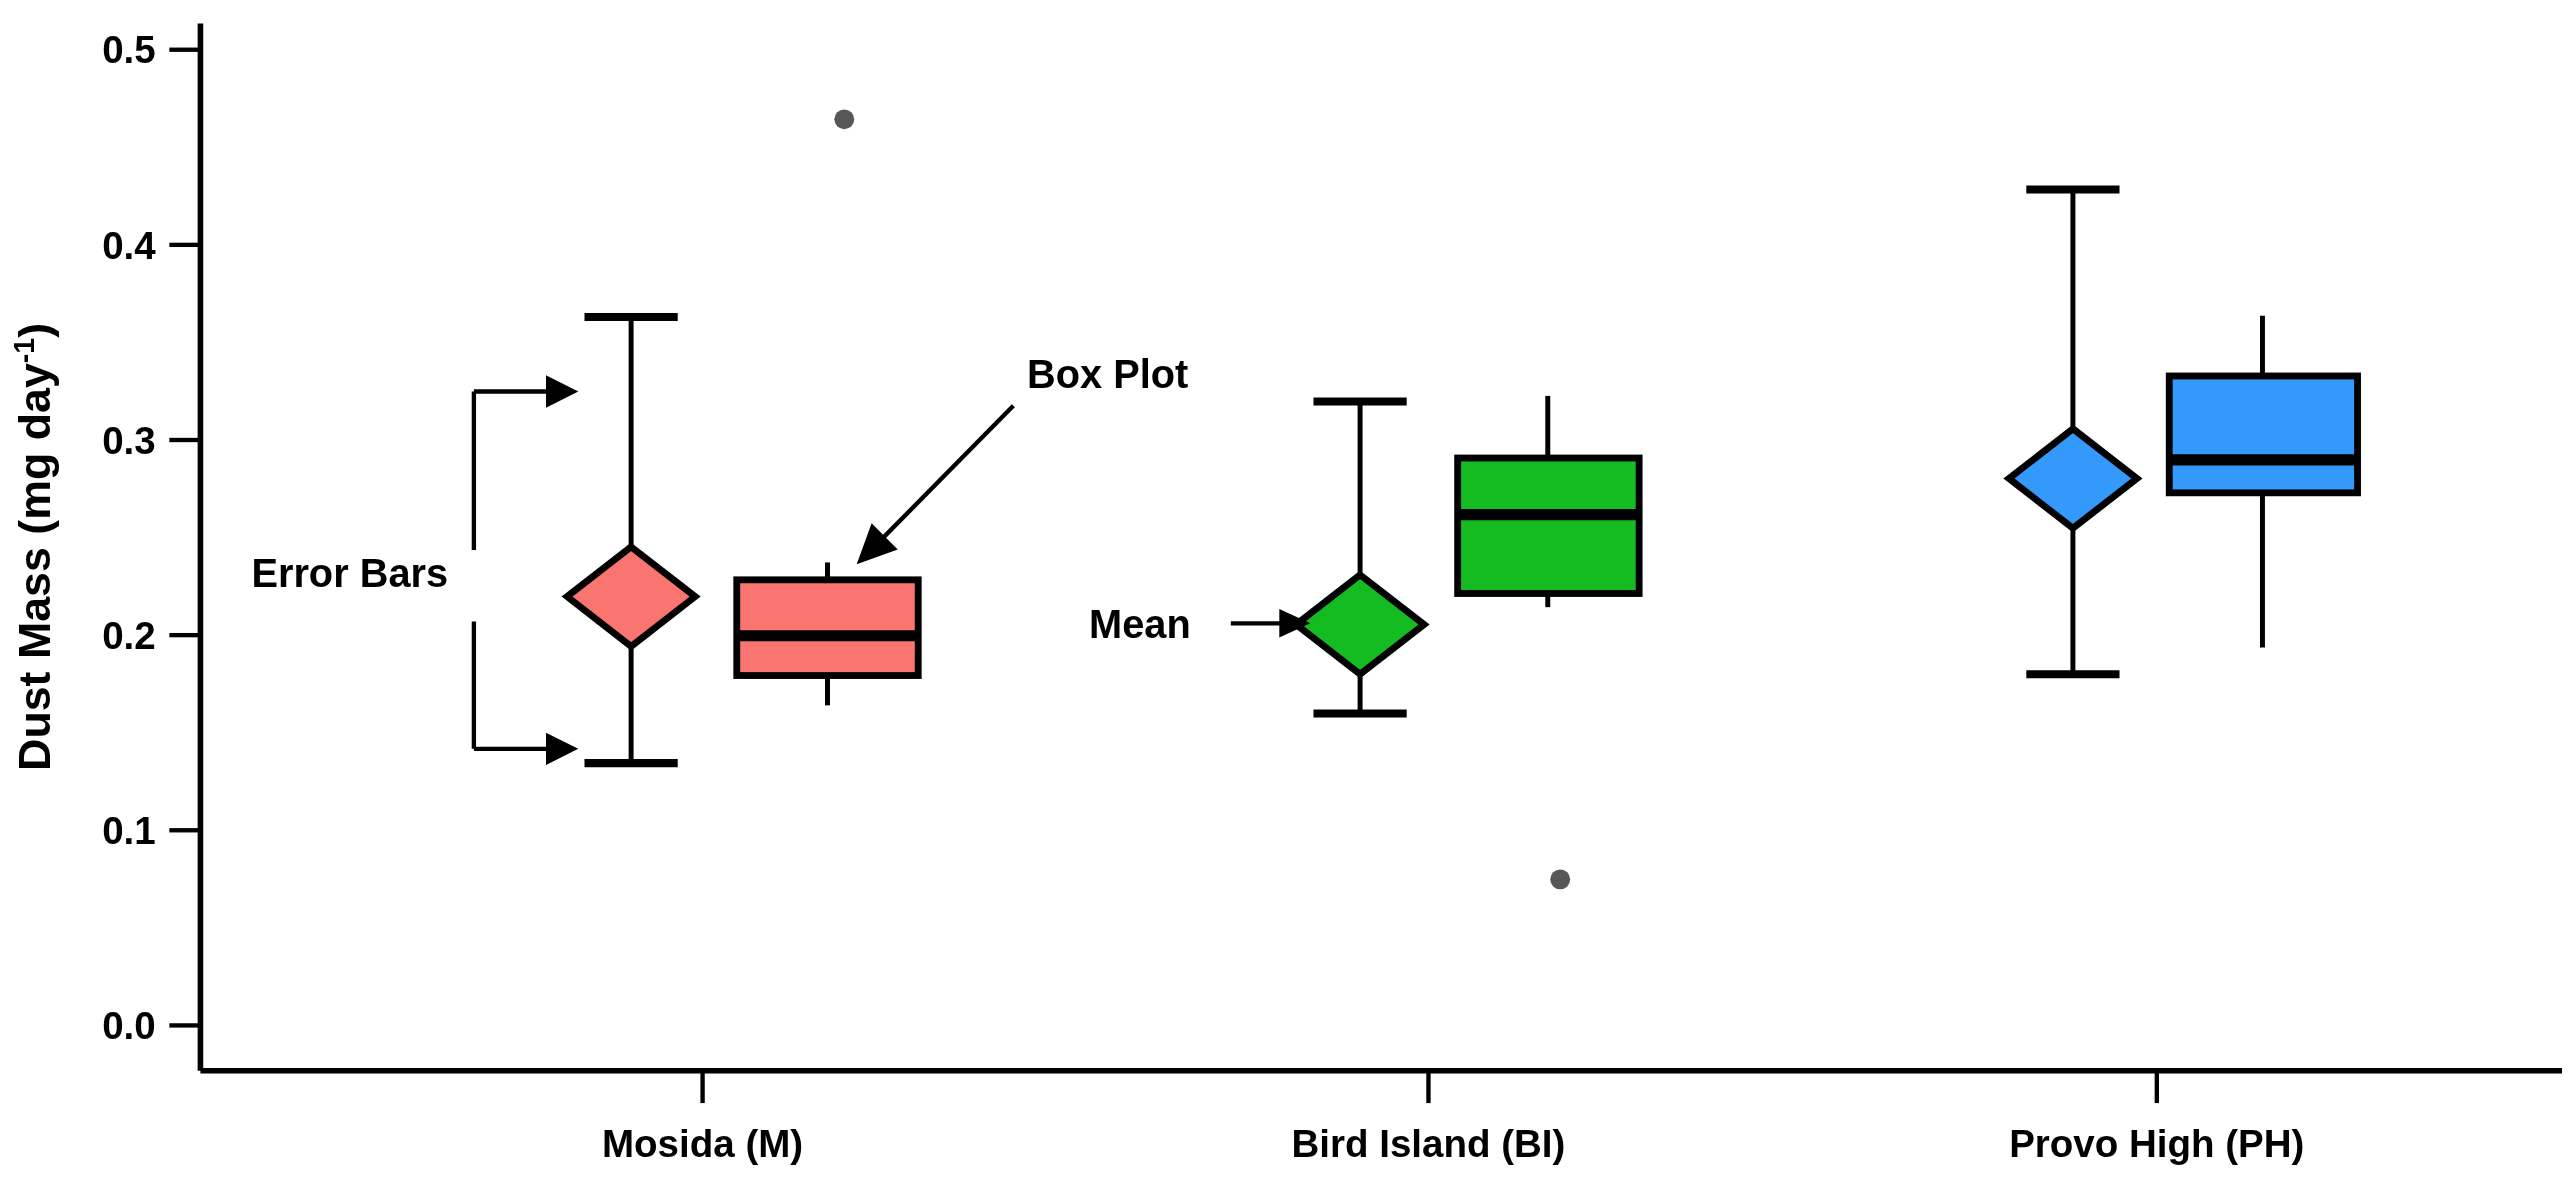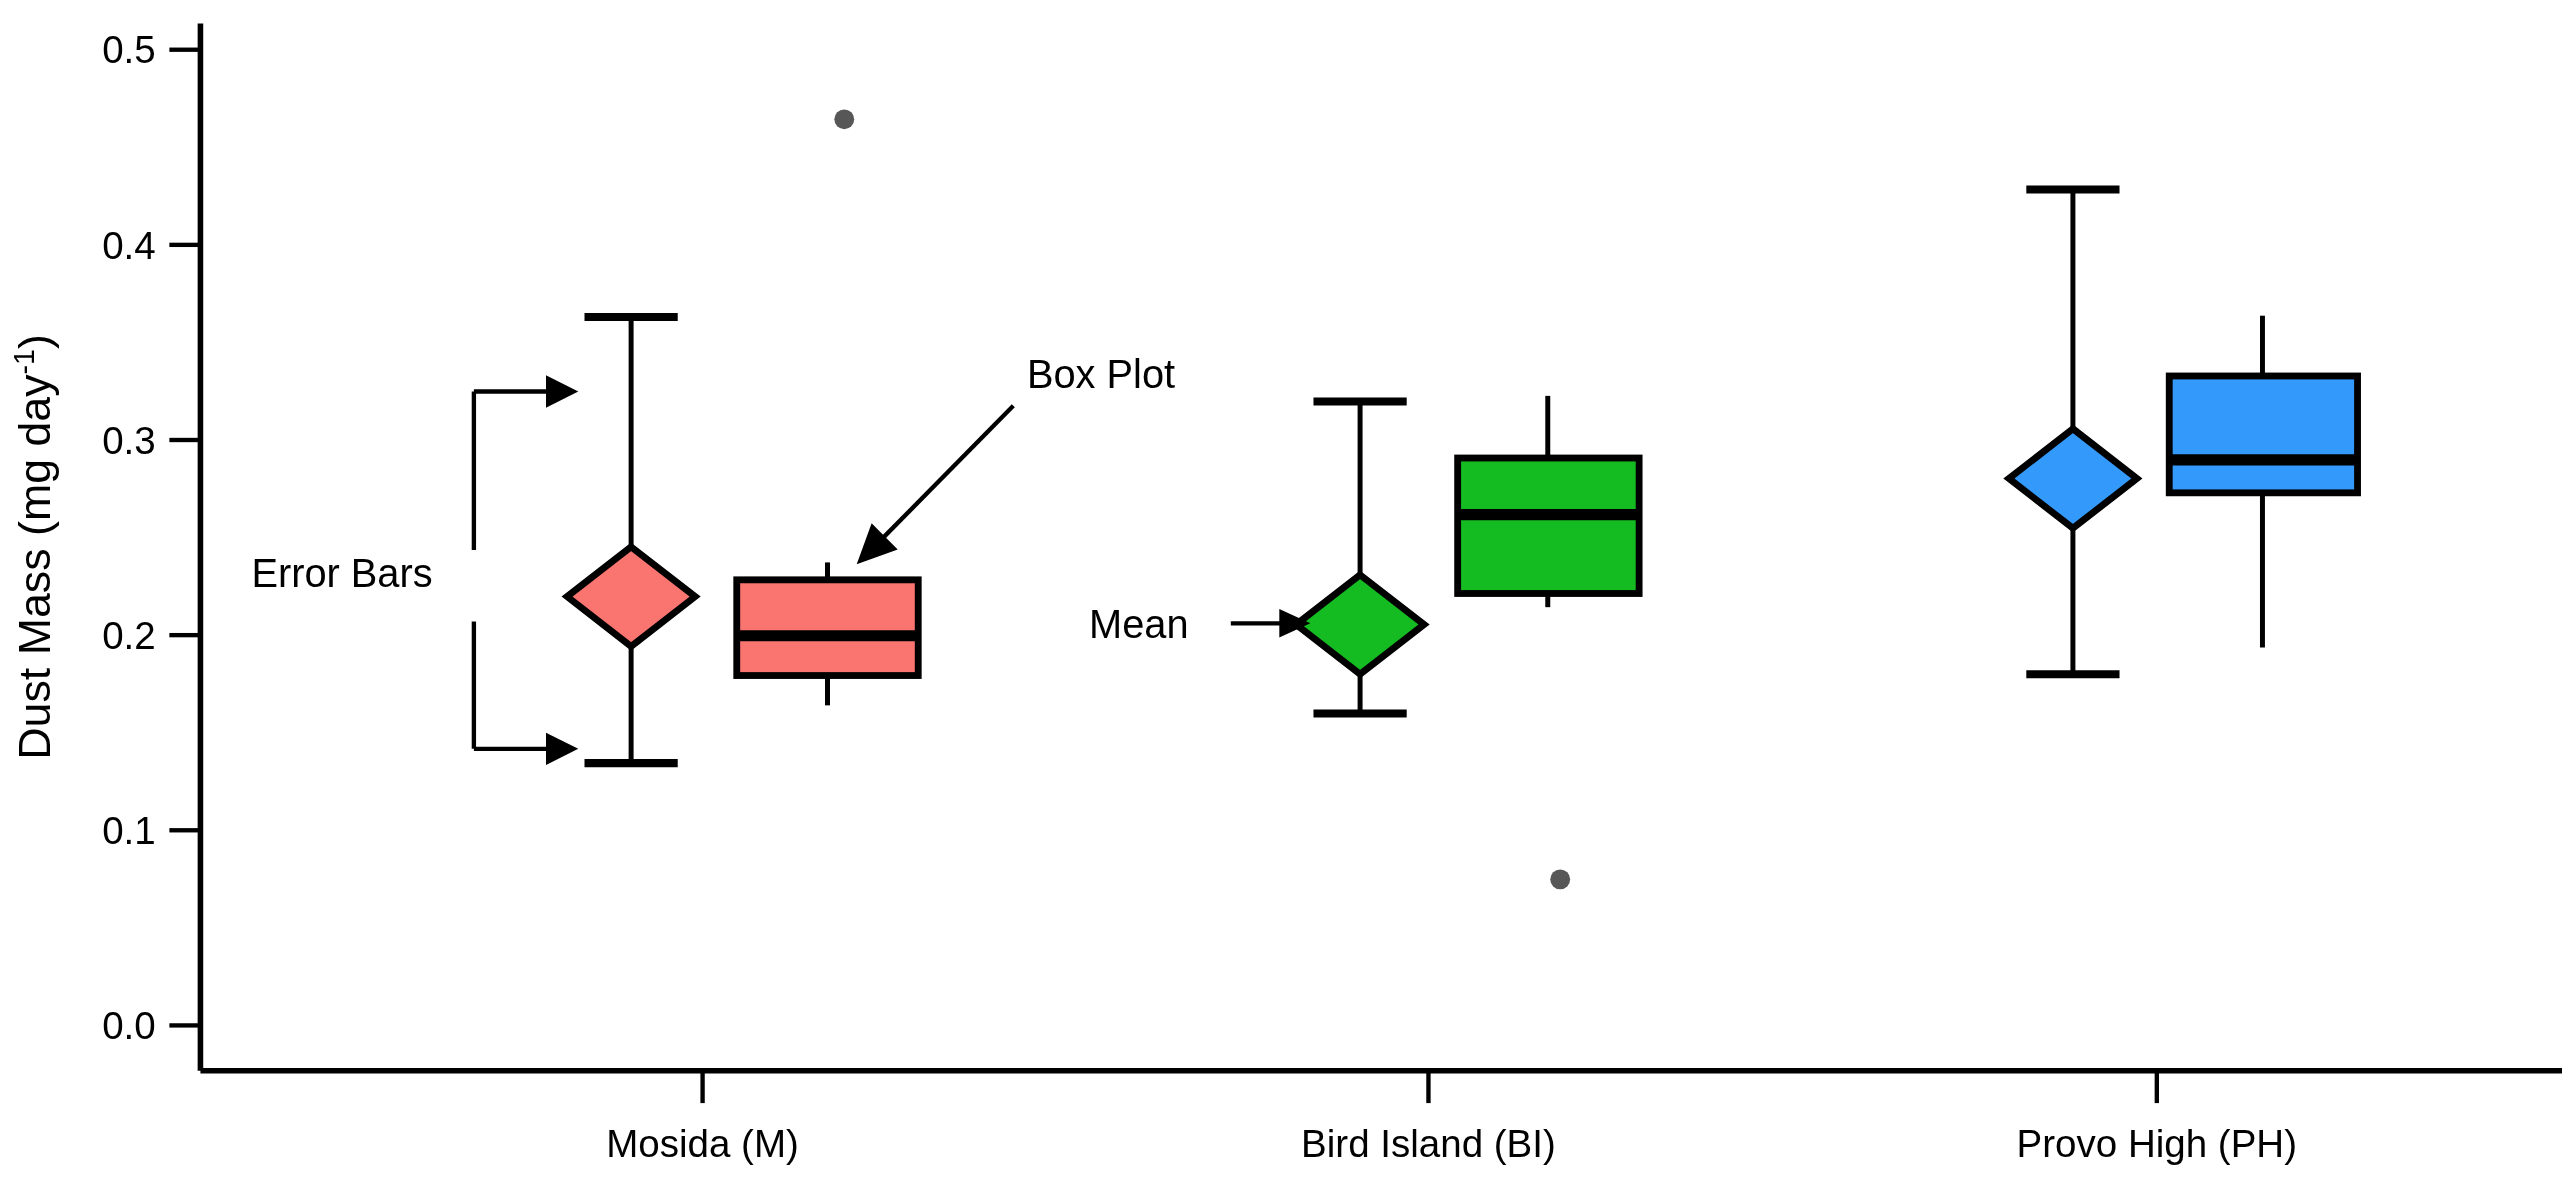--- a/index.html
+++ b/index.html
@@ -16,6 +16,7 @@
     height: 1187px;
     background: #ffffff;
     overflow: hidden;
+    font-weight: bold;
   }
   #plot-svg {
     position: absolute;

